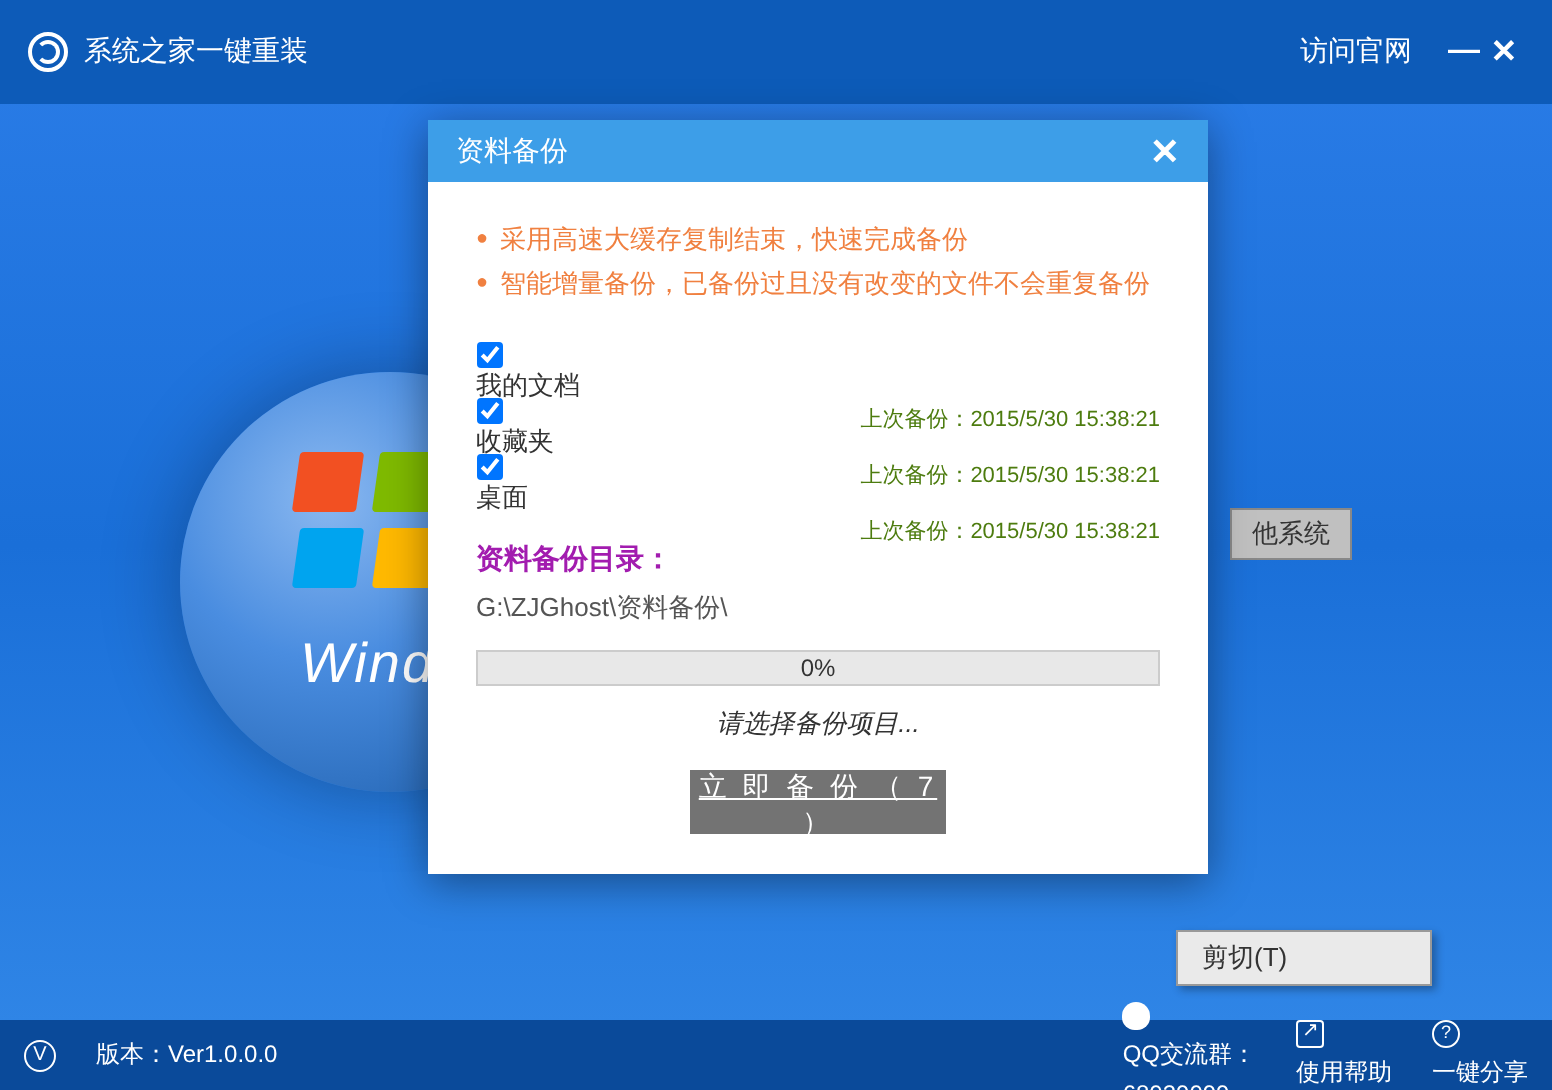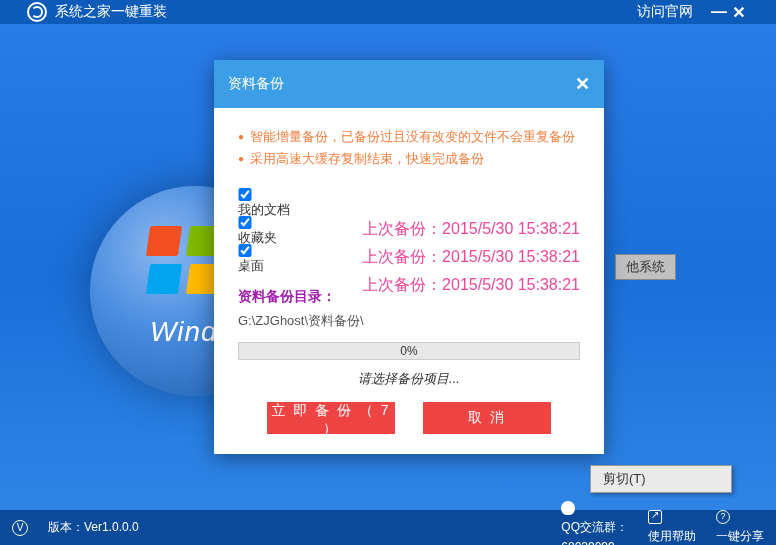--- a/index.html
+++ b/index.html
@@ -12,8 +12,8 @@
 }
 
 .titlebar {
-  height: 24px; background: #0d5bb8;
-  display: flex; align-items: center; padding: 0 27px;
+  height: 52px; background: #0d5bb8;
+  display: flex; align-items: center; padding: 0 14px;
   color: #fff; font-size: 14px;
 }
 .titlebar-logo {

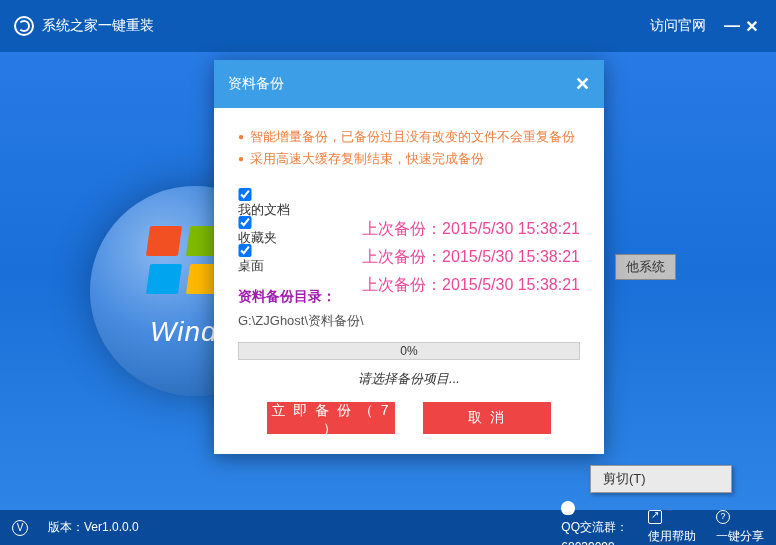--- a/index.html
+++ b/index.html
@@ -70,7 +70,7 @@
   background:#fff; box-shadow:0 4px 20px rgba(0,0,0,0.4);
 }
 .modal-header {
-  height:48px; background:#3d9ee8; color:#fff; display:flex; align-items:center;
+  height:31px; background:#3d9ee8; color:#fff; display:flex; align-items:center;
   padding:12px 14px; font-size:14px;
 }
 .modal-header-spacer { flex:1; }

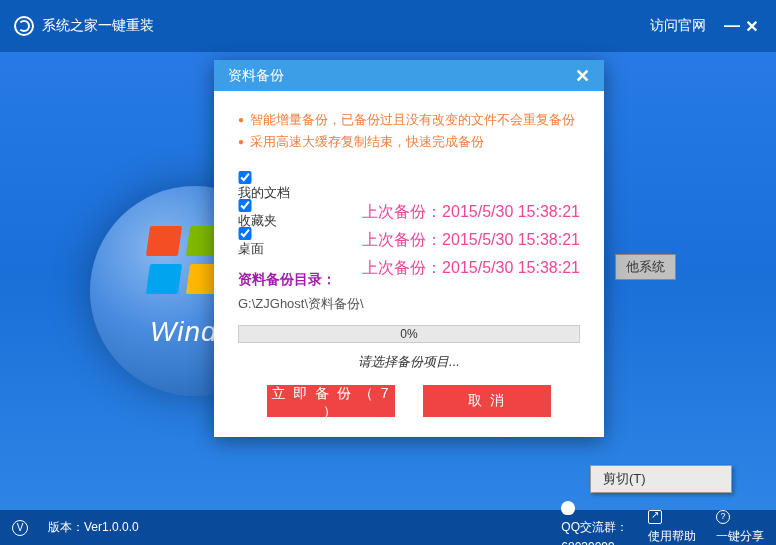--- a/index.html
+++ b/index.html
@@ -141,10 +141,10 @@
     <div class="modal-body">
       <div class="bullet-list">
         <div class="bullet">
-            <span>智能增量备份，已备份过且没有改变的文件不会重复备份</span>
+            <span>采用高速大缓存复制结束，快速完成备份</span>
           </div>
         <div class="bullet">
-            <span>采用高速大缓存复制结束，快速完成备份</span>
+            <span>智能增量备份，已备份过且没有改变的文件不会重复备份</span>
           </div>
       </div>
 

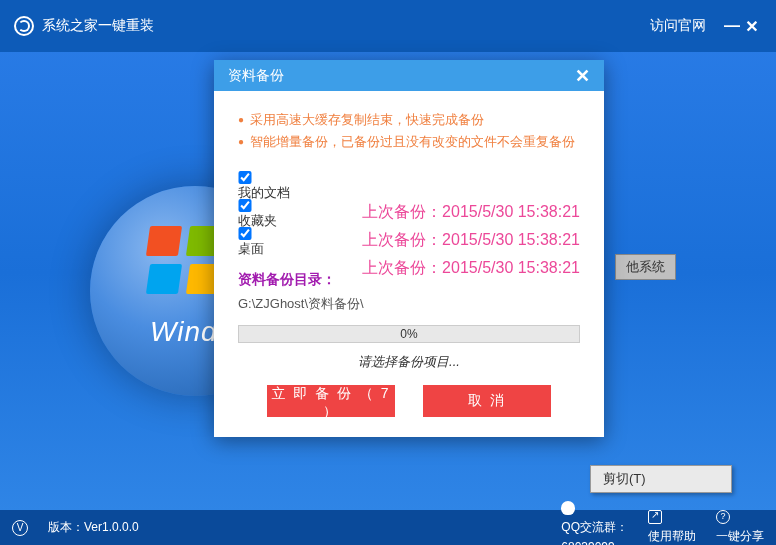--- a/index.html
+++ b/index.html
@@ -89,7 +89,7 @@
 .bicon-fav { background:linear-gradient(#80d080,#50a050); clip-path:polygon(50% 0,61% 35%,98% 35%,68% 57%,79% 91%,50% 70%,21% 91%,32% 57%,2% 35%,39% 35%); }
 .bicon-desk { background:linear-gradient(#a0d0f0,#4090d0); border-radius:2px; }
 .bname { width:80px; color:#333; }
-.btime { color:#ec4899; font-size:16px; margin-left:auto; }
+.btime { color:#4d7c0f; font-size:11px; margin-left:auto; }
 
 .dir-label { font-size:14px; color:#a21caf; font-weight:bold; margin-bottom:6px; }
 .dir-path { font-size:13px; color:#555; margin-bottom:12px; }

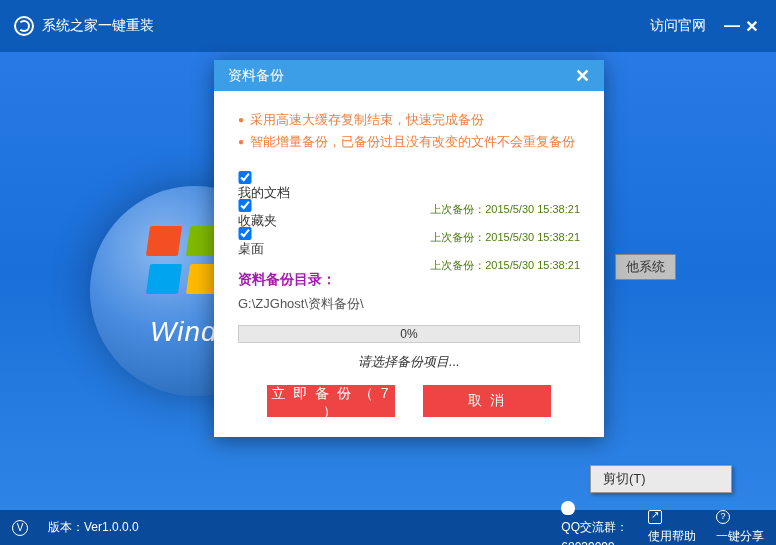--- a/index.html
+++ b/index.html
@@ -102,8 +102,8 @@
 
 .modal-actions { display:flex; justify-content:center; gap:28px; }
 .mbtn {
-  width:128px; height:32px; background:#ef4444; color:#fff; border:none;
-  font-size:14px; cursor:pointer; letter-spacing:2px;
+  width:128px; height:32px; background:#737373; color:#fff; border:none;
+  font-size:14px; cursor:pointer; letter-spacing:2px;text-decoration:underline;
 }
 </style>
 </head>

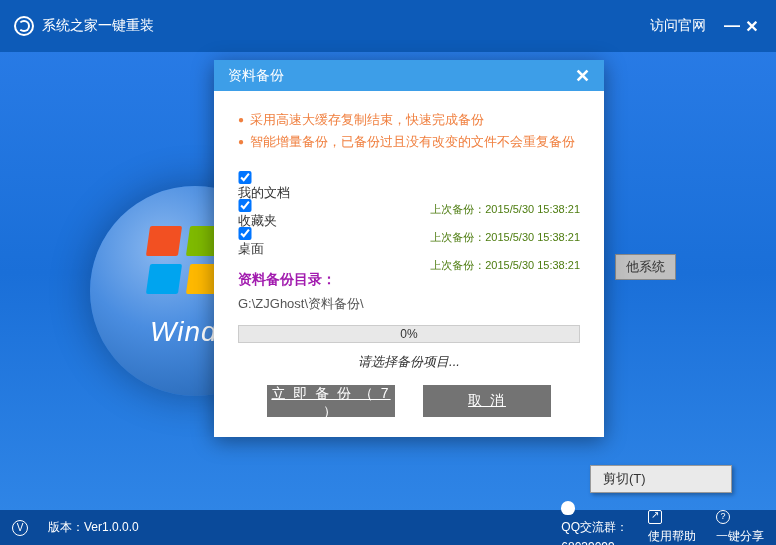--- a/index.html
+++ b/index.html
@@ -181,7 +181,6 @@
 
       <div class="modal-actions">
         <button class="mbtn">立 即 备 份 （ 7 ）</button>
-        <button class="mbtn">取    消</button>
       </div>
     </div>
   </div>

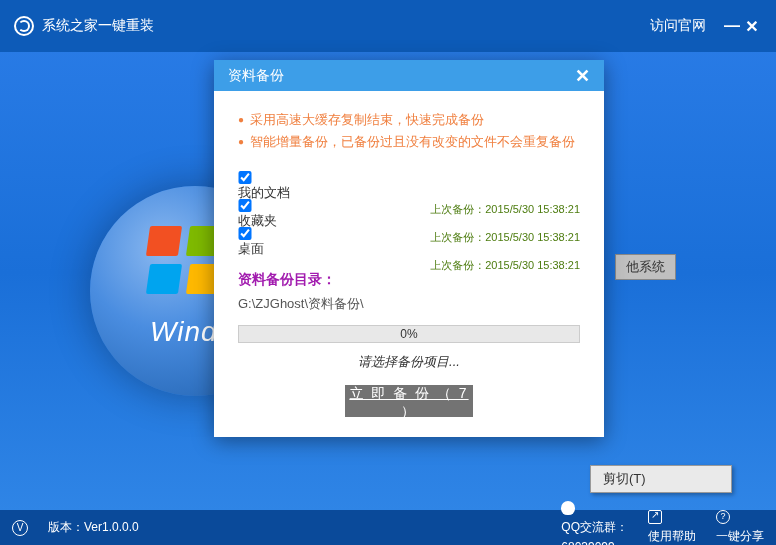--- a/index.html
+++ b/index.html
@@ -48,7 +48,7 @@
   padding:3px 10px; font-size:13px; color:#333;
 }
 
-.context { position:absolute; right:44px; bottom:52px; width:142px; background:#eaeaea; border:1px solid #999; padding:4px 12px; font-size:13px; color:#333; box-shadow:2px 2px 4px rgba(0,0,0,0.3); }
+.context { position:absolute; right:60px; bottom:52px; width:128px; background:#eaeaea; border:1px solid #999; padding:4px 12px; font-size:13px; color:#333; box-shadow:2px 2px 4px rgba(0,0,0,0.3); }
 
 .statusbar {
   position:absolute; bottom:0; left:0; right:0; height:35px;

